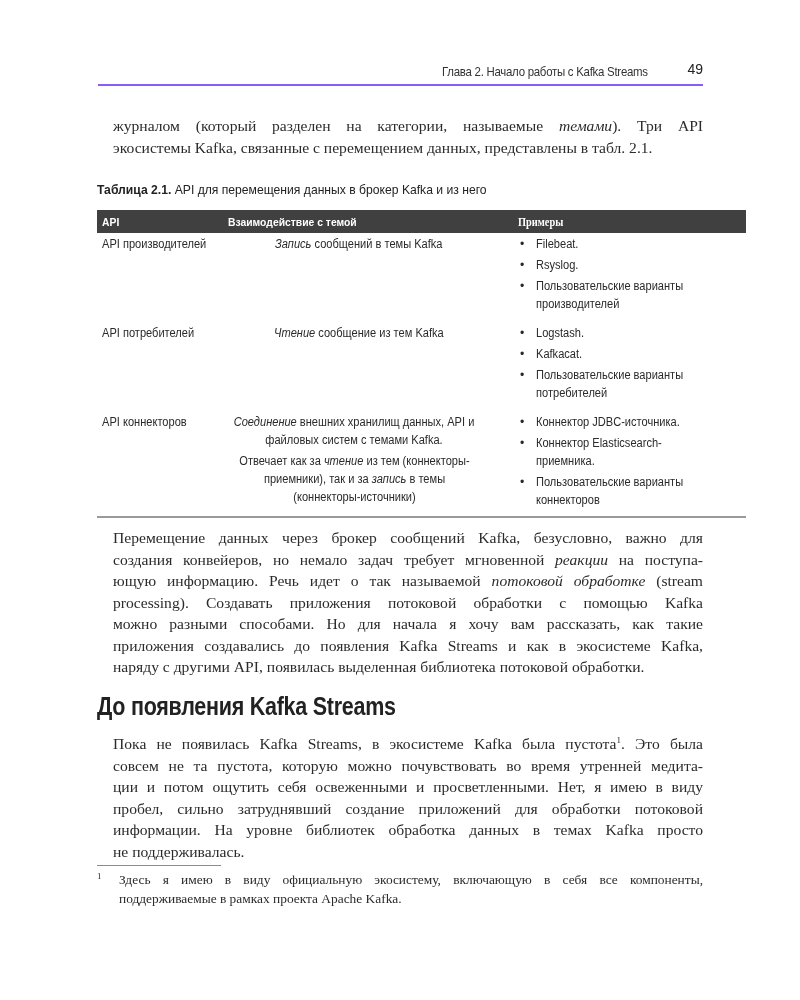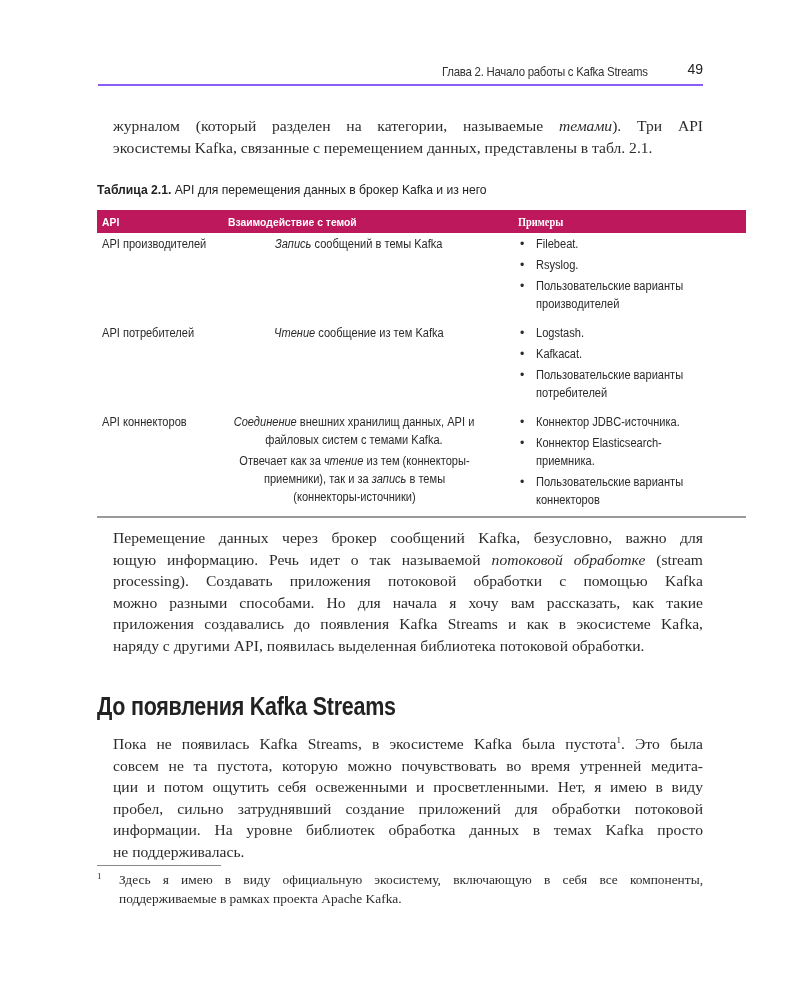--- a/index.html
+++ b/index.html
@@ -46,7 +46,7 @@
       border-collapse: collapse;
     }
     .data-table th {
-      background: #be185d; color: #ffffff; font-size: 11.5px; font-weight: bold;
+      background: #404040; color: #ffffff; font-size: 11.5px; font-weight: bold;
       text-align: left; padding: 4px 5px; height: 15px;
     }
     .data-table td {

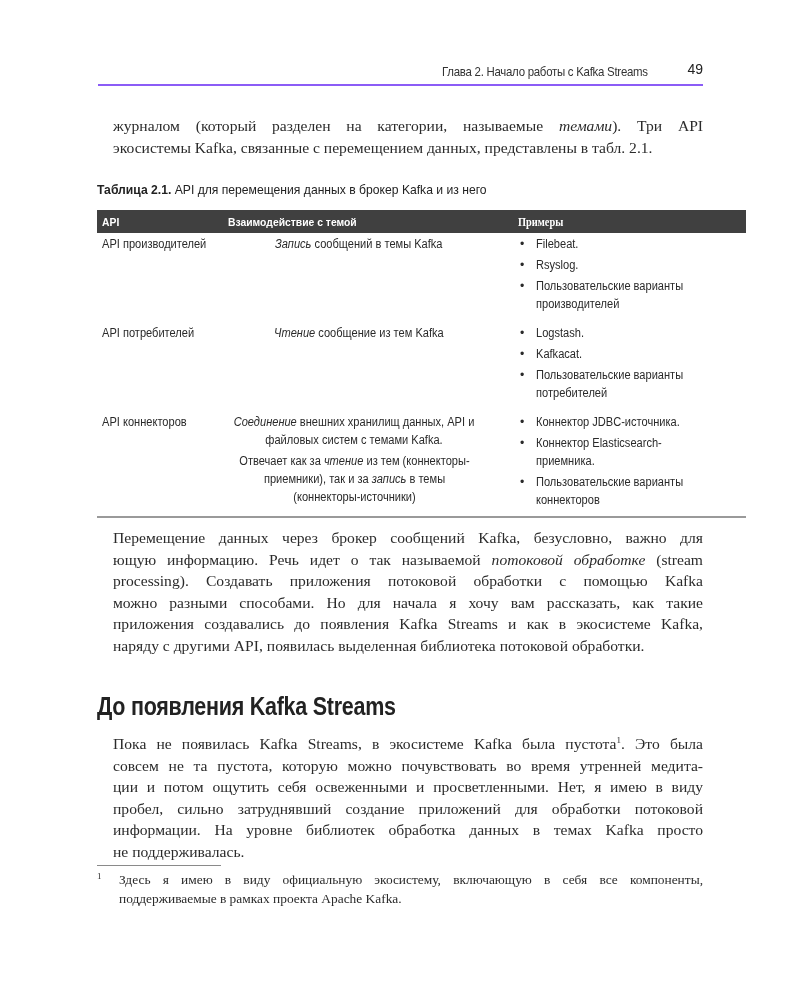--- a/index.html
+++ b/index.html
@@ -154,6 +154,7 @@
 
 <div class="para serif" style="top:527px;">
   <span class="line">Перемещение данных через брокер сообщений Kafka, безусловно, важно для</span>
+  <span class="line"><span>создания конвейеров, но немало задач требует мгновенной </span><i>реакции</i><span> на поступа-</span></span>
   <span class="line"><span>ющую информацию. Речь идет о так называемой </span><i>потоковой обработке</i><span> (stream</span></span>
   <span class="line">processing). Создавать приложения потоковой обработки с помощью Kafka</span>
   <span class="line">можно разными способами. Но для начала я хочу вам рассказать, как такие</span>

